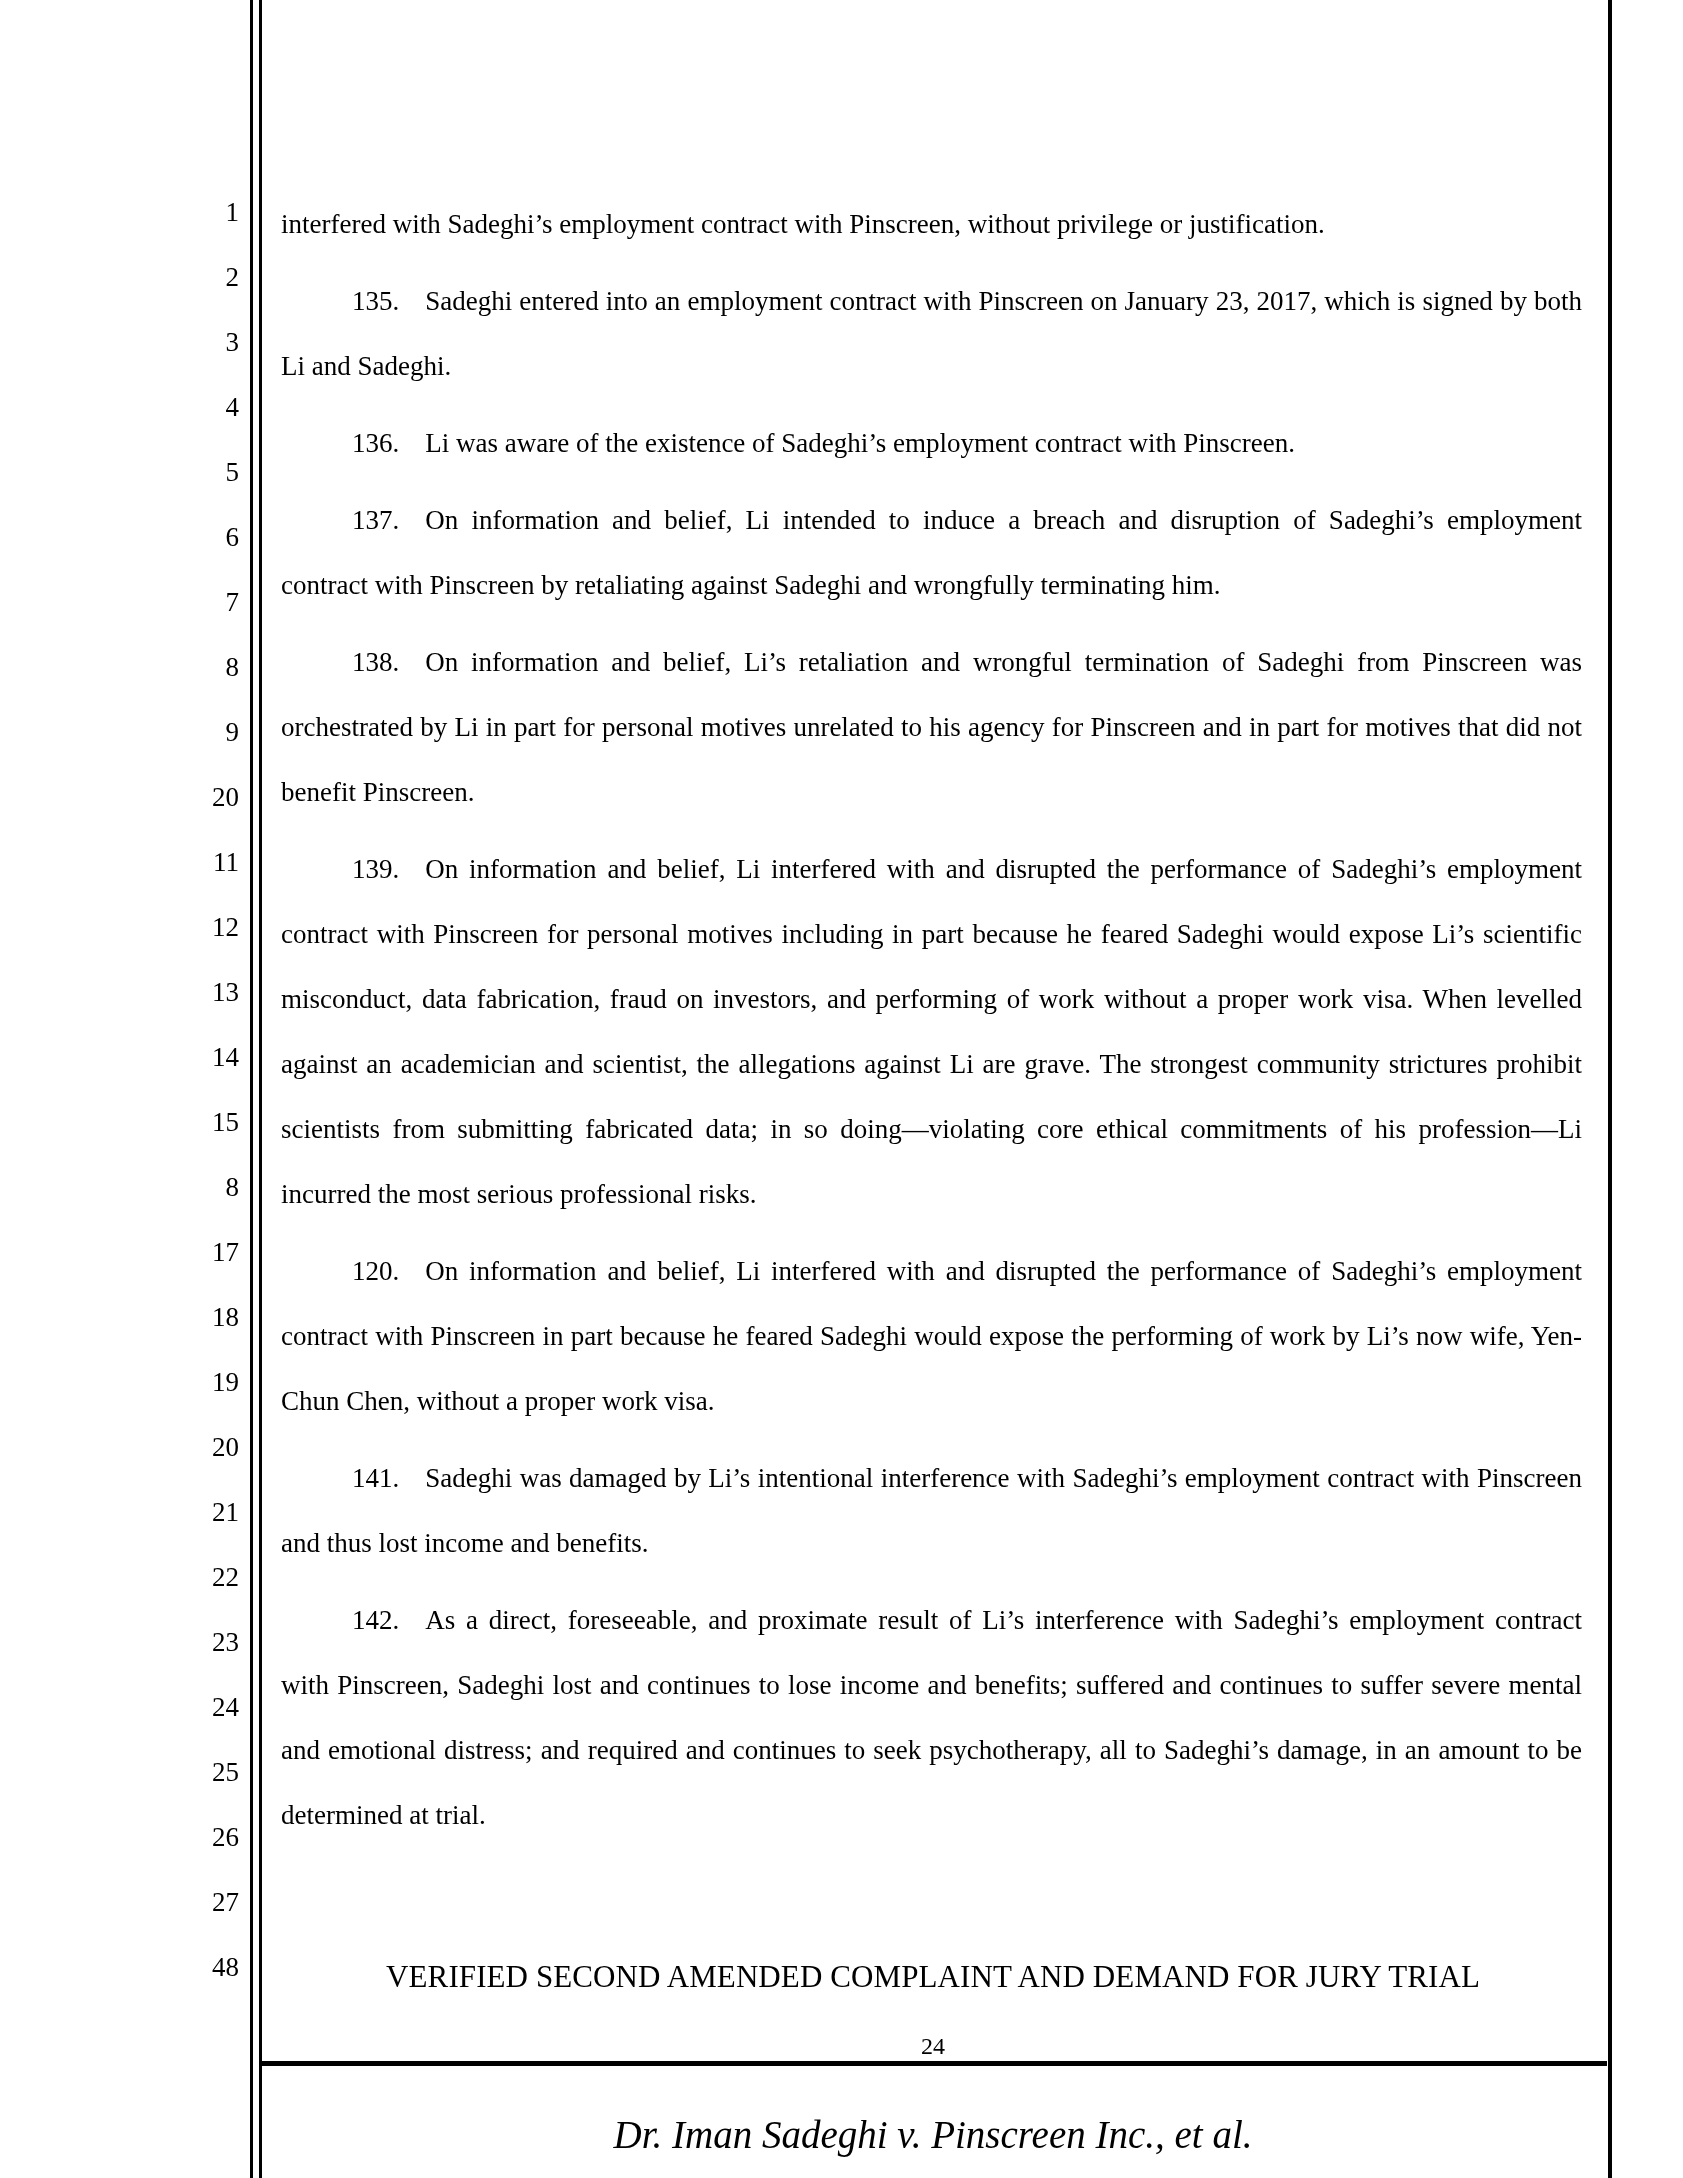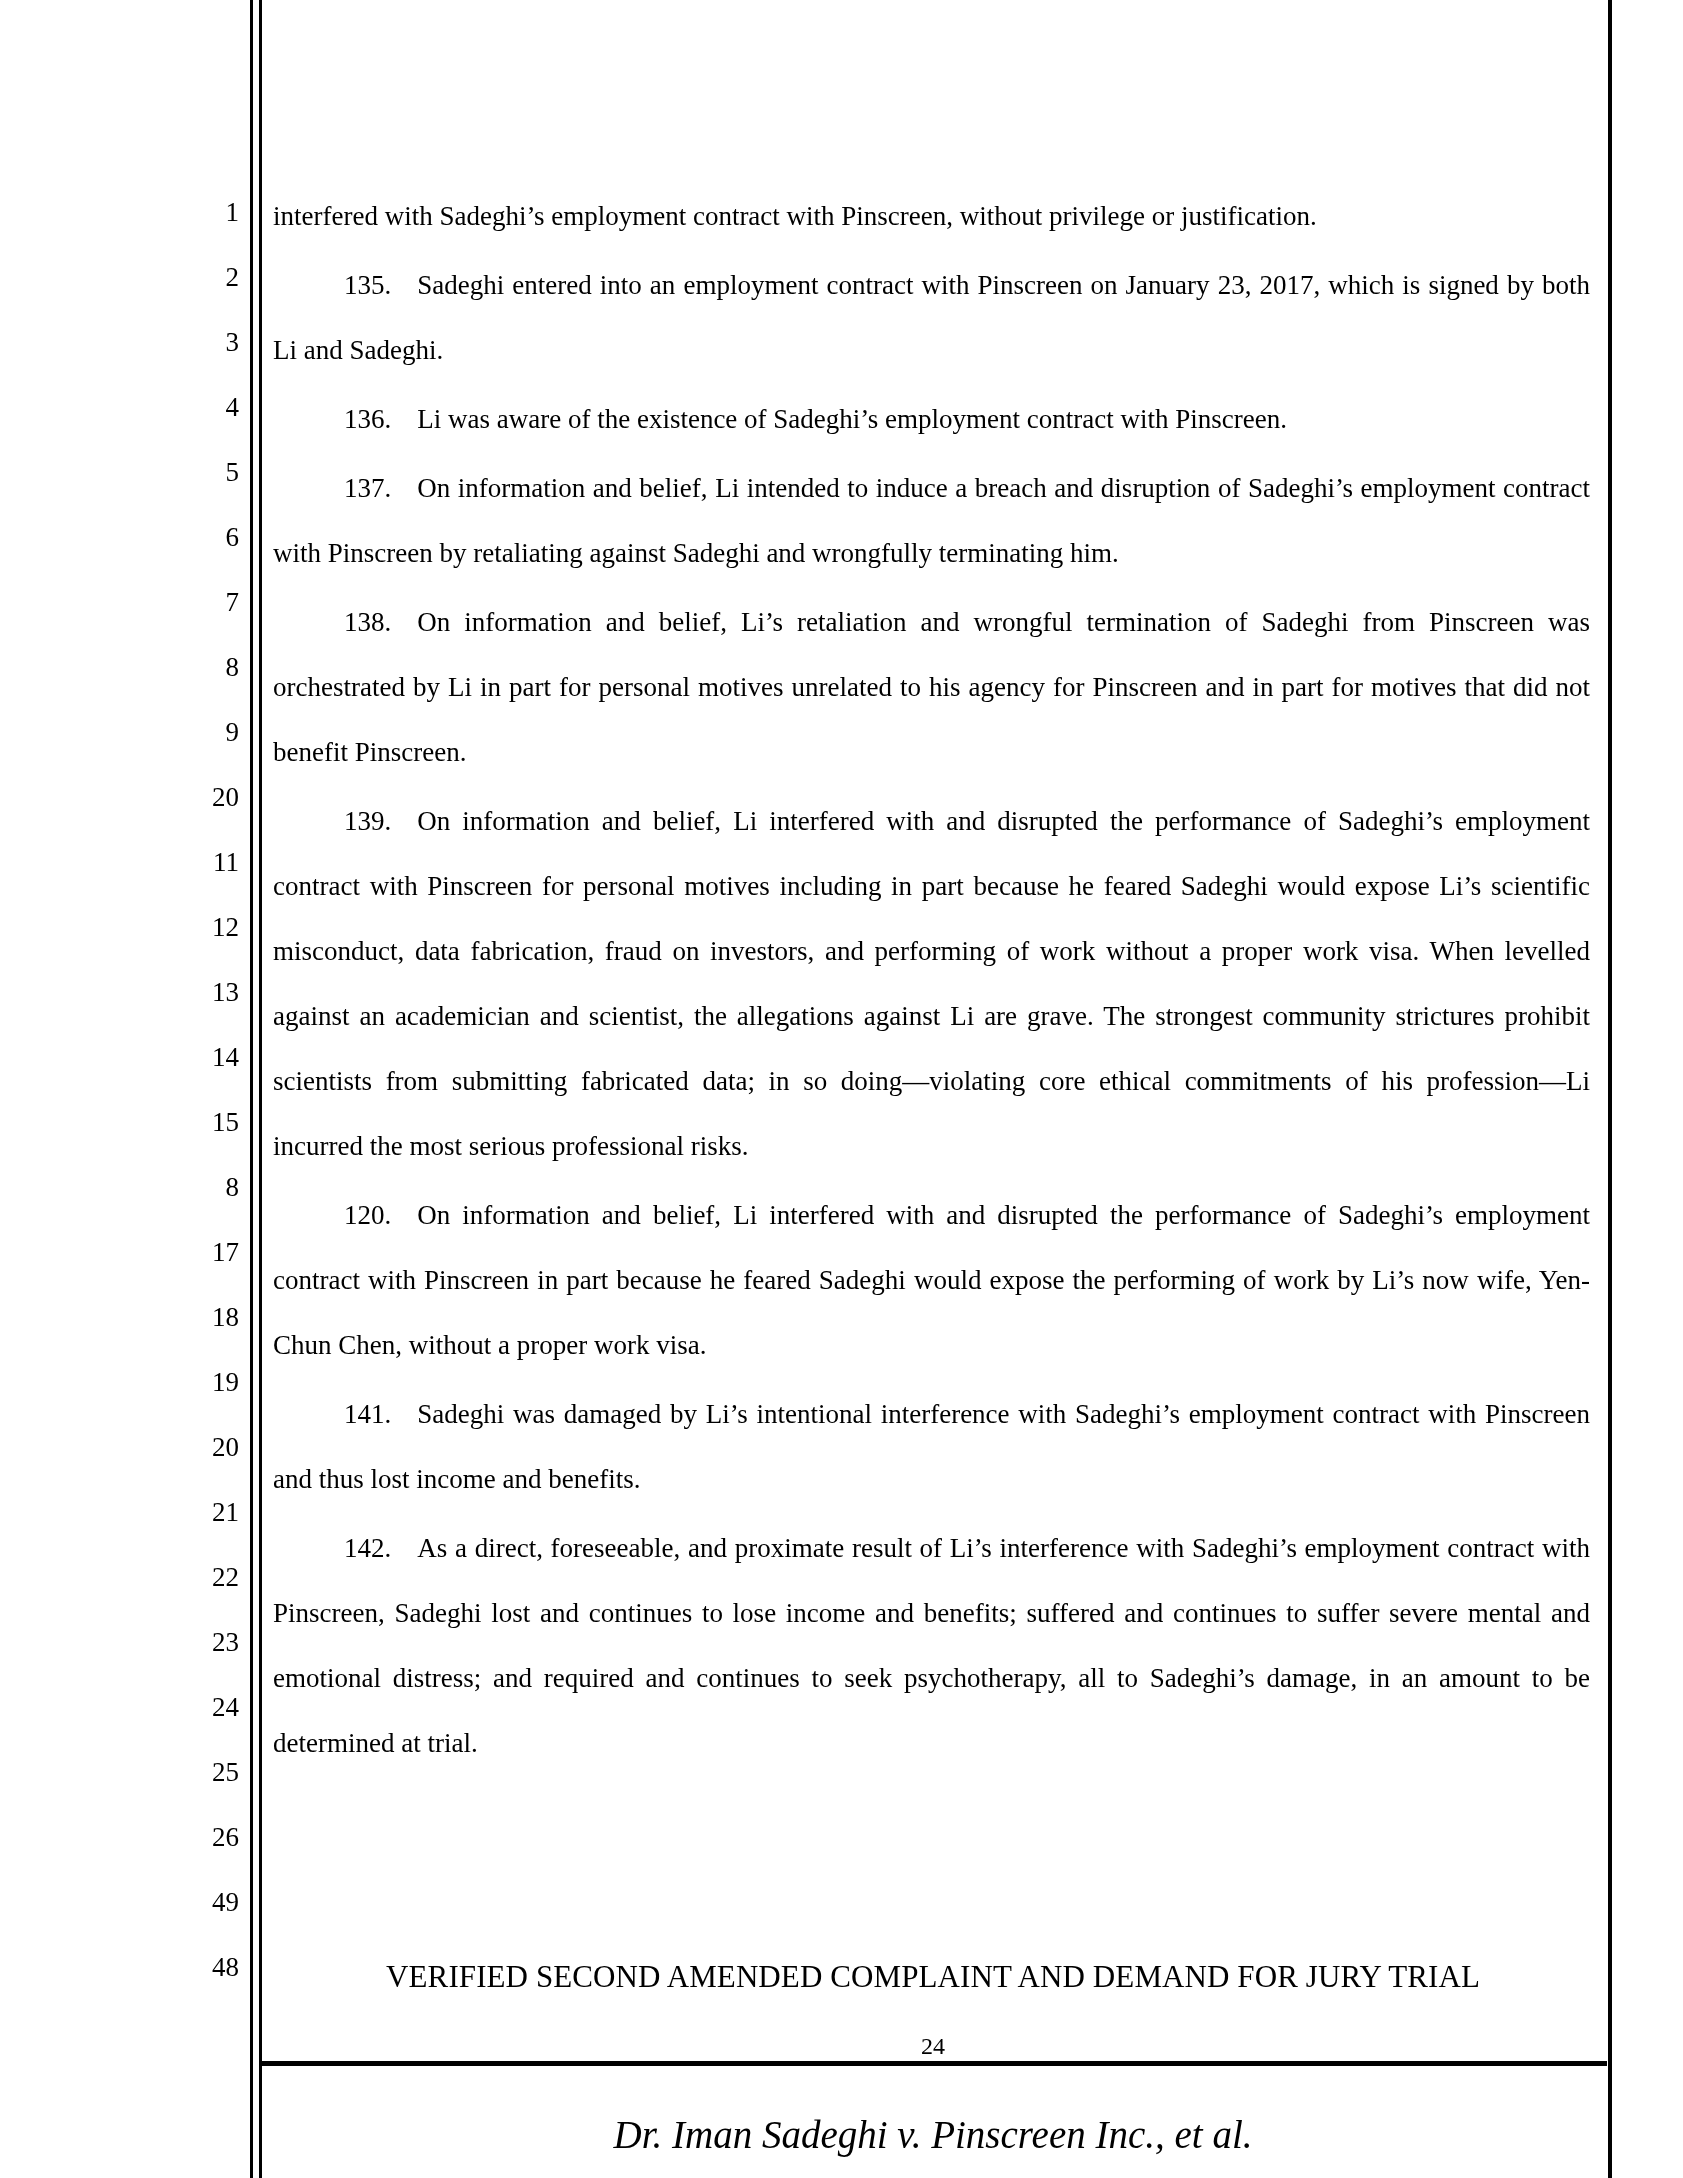--- a/index.html
+++ b/index.html
@@ -74,7 +74,7 @@
     text-justify: inter-word;
   }
   .body-text p {
-    margin: 4px;
+    margin: 12px;
     padding: 0;
     text-align: justify;
   }

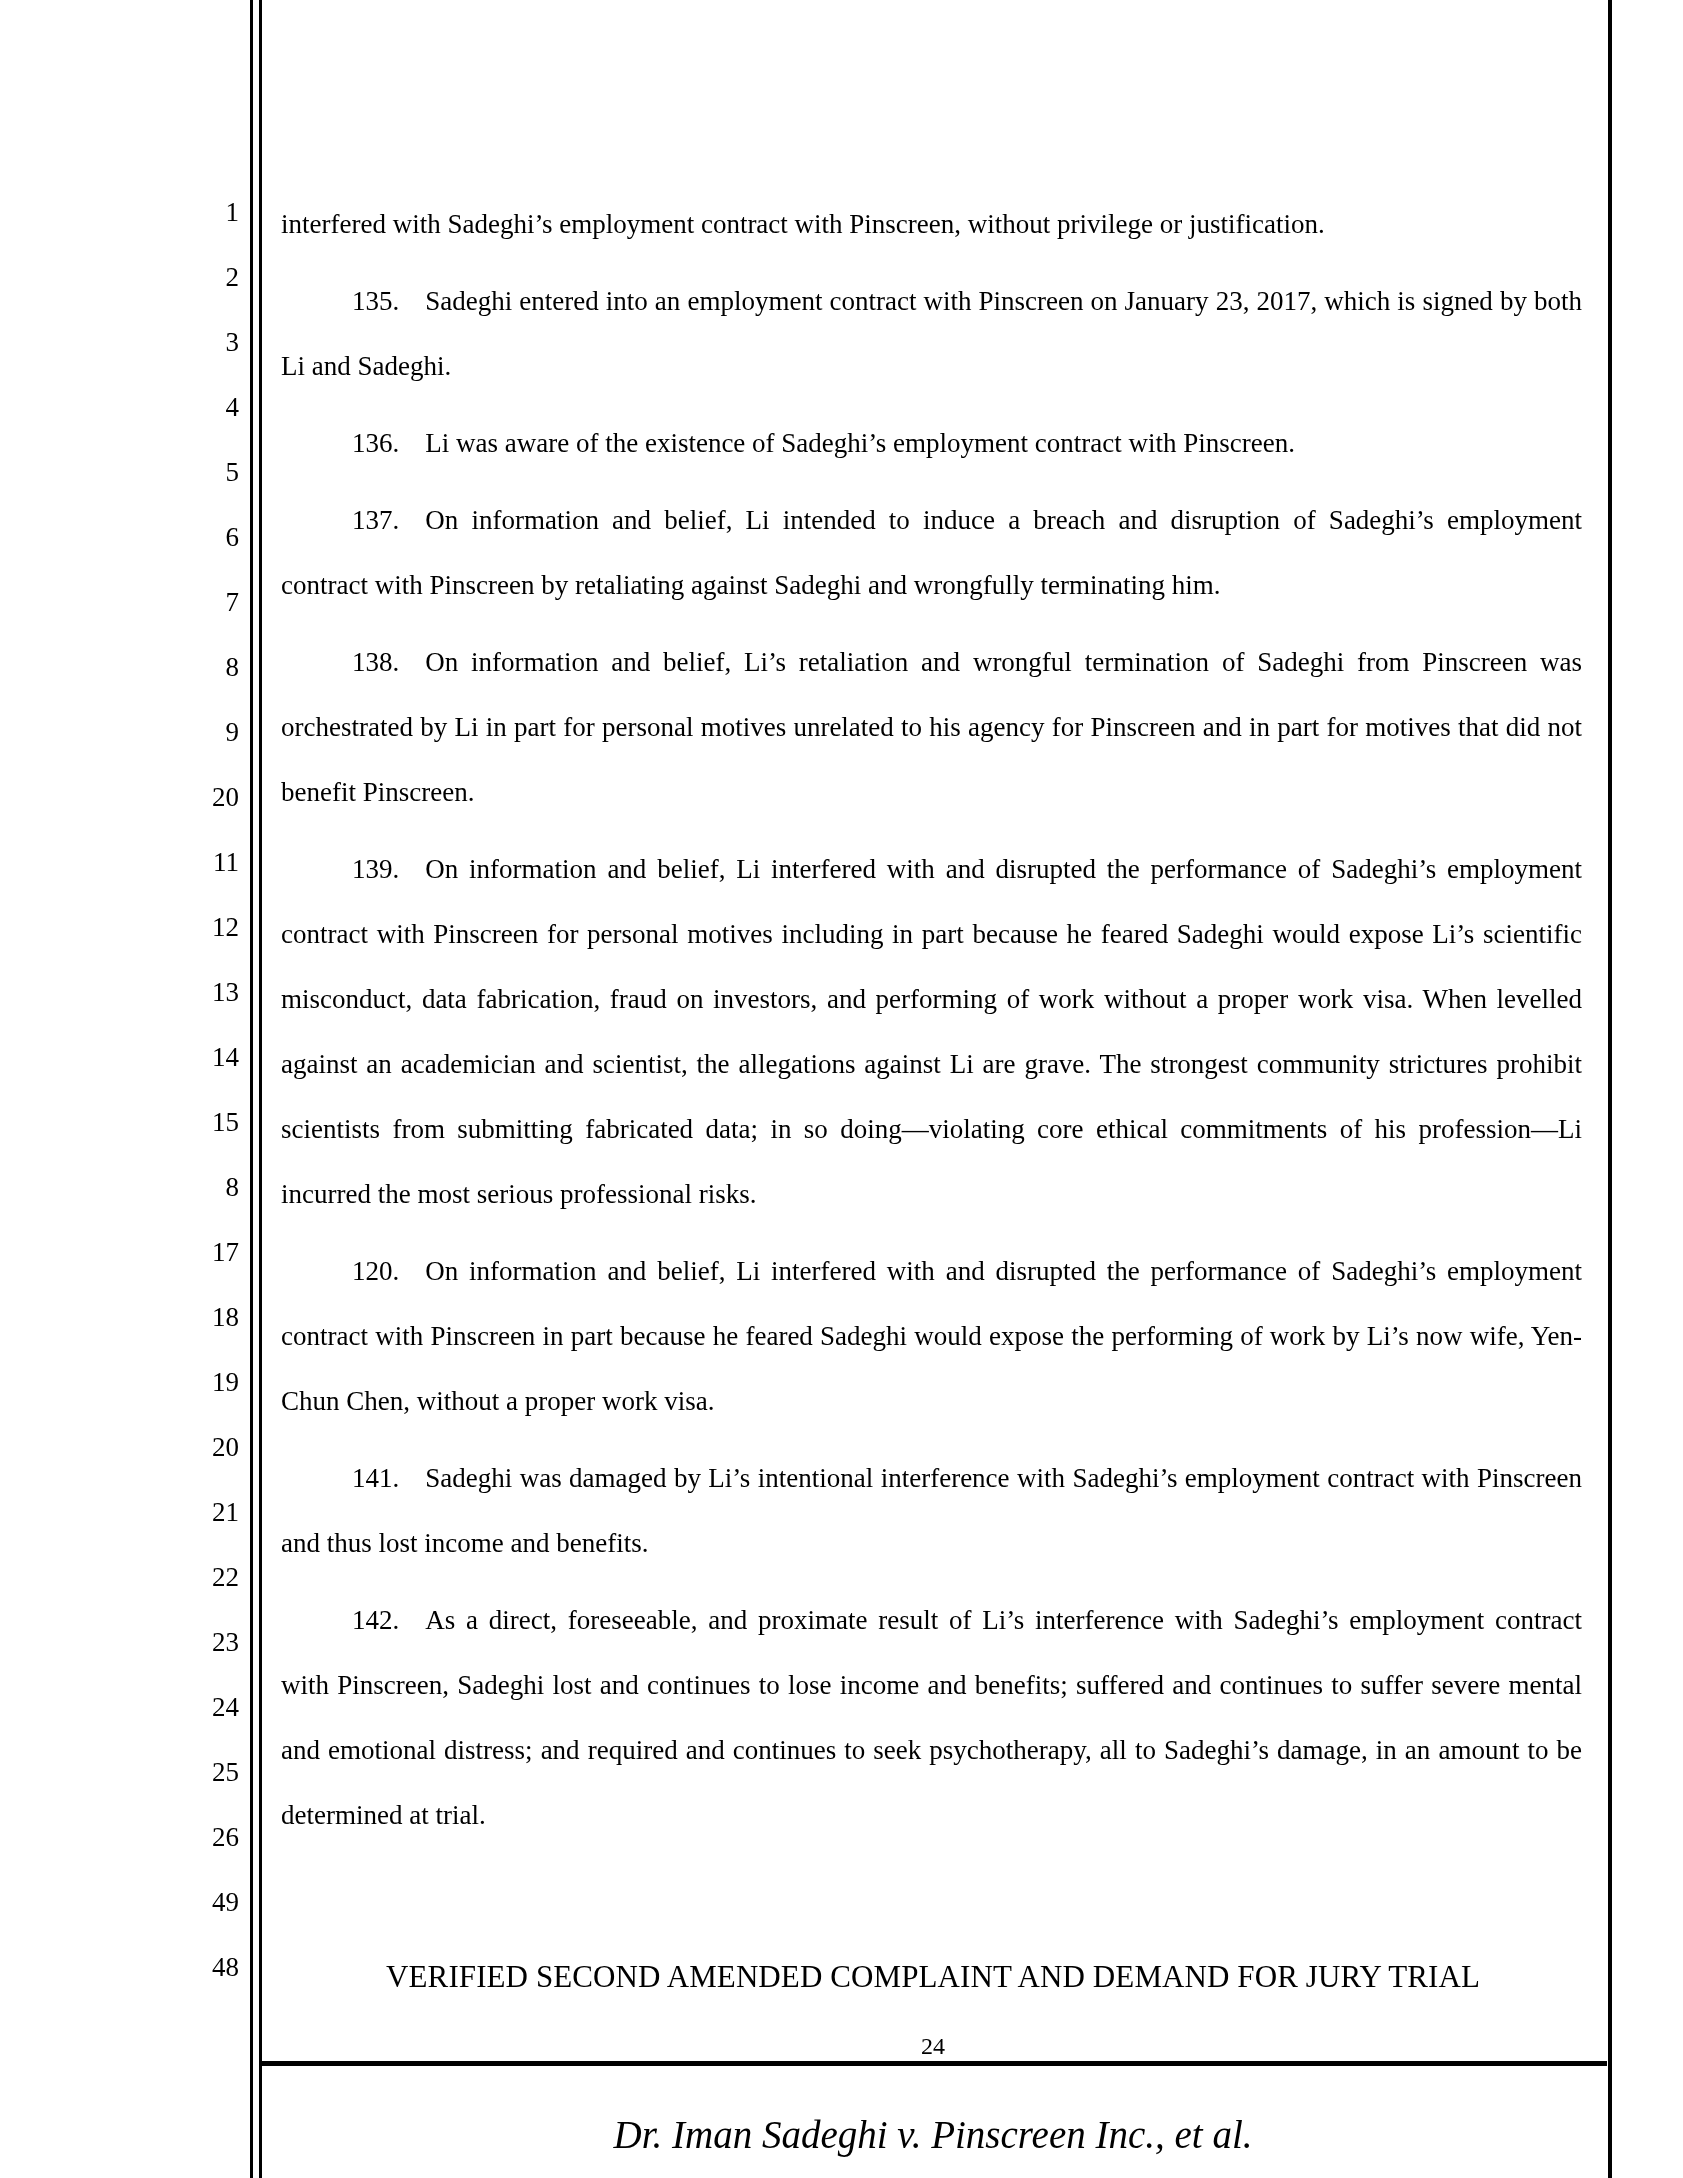--- a/index.html
+++ b/index.html
@@ -162,7 +162,7 @@
       <div>24</div>
       <div>25</div>
       <div>26</div>
-      <div>49</div>
+      <div>27</div>
       <div>48</div>
     </div>
 

